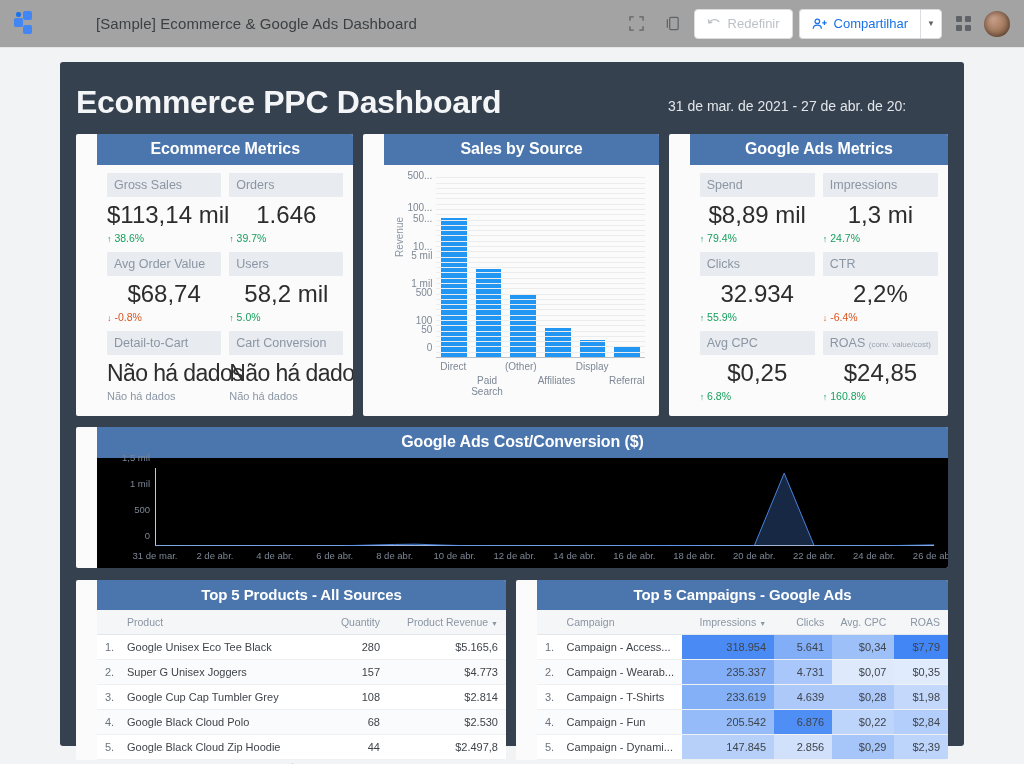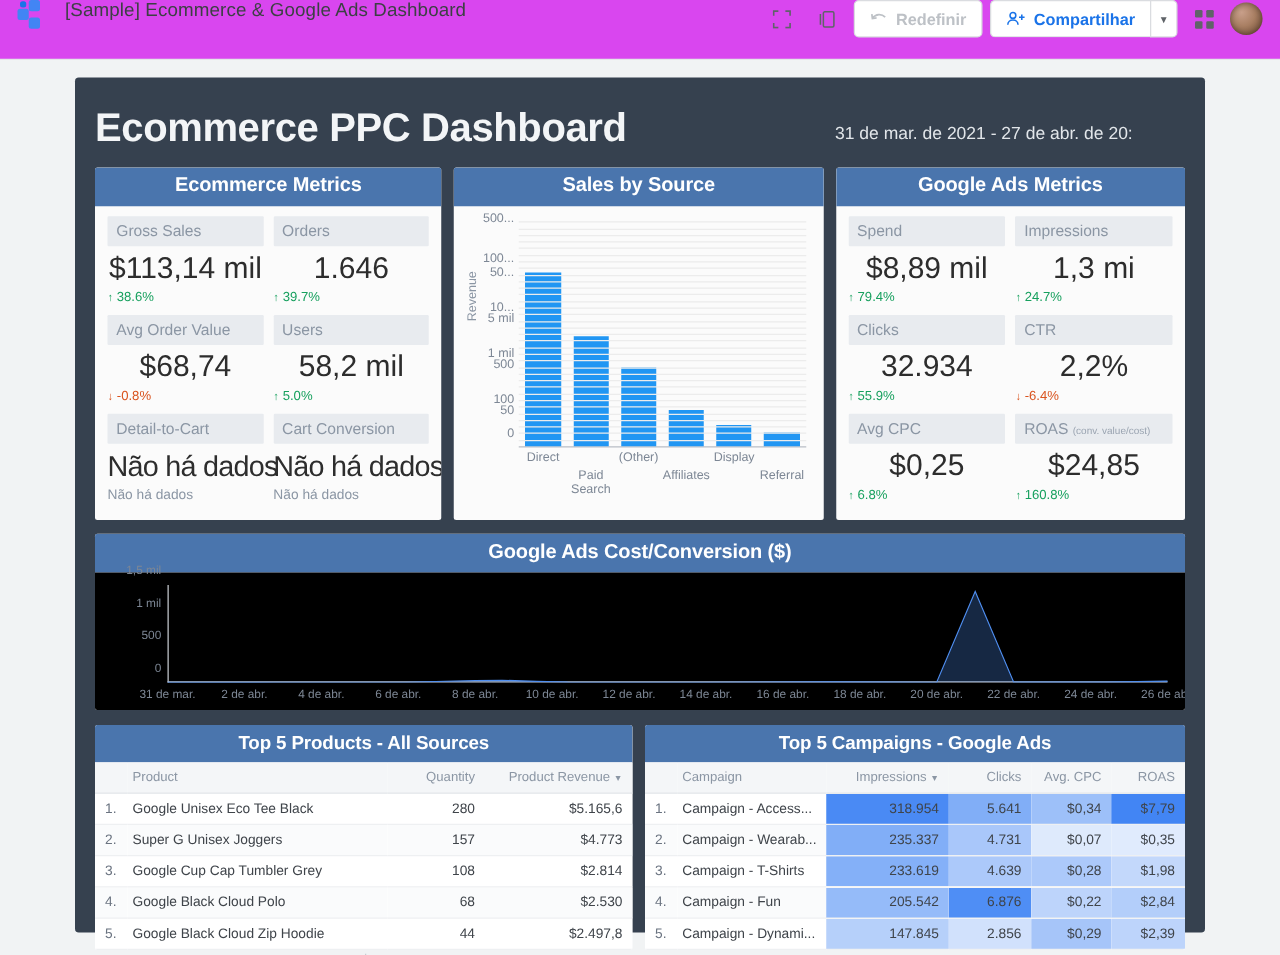--- a/index.html
+++ b/index.html
@@ -13,10 +13,11 @@
   
   .appbar {
     height: 48px; width: 1024px;
-    background: #d946ef;
-    display: flex; align-items: flex-start;
+    background: #a3a3a3;
+    display: flex; align-items: center;
     border-bottom: 1px solid #e4e6e8;
     padding: 0 14px;
+    gap: 44px;
   }
   .ds-logo { width: 26px; height: 26px; margin-right: 12px; flex: 0 0 auto; position: relative; }
   .ds-logo span { position: absolute; border-radius: 2px; display: block; }

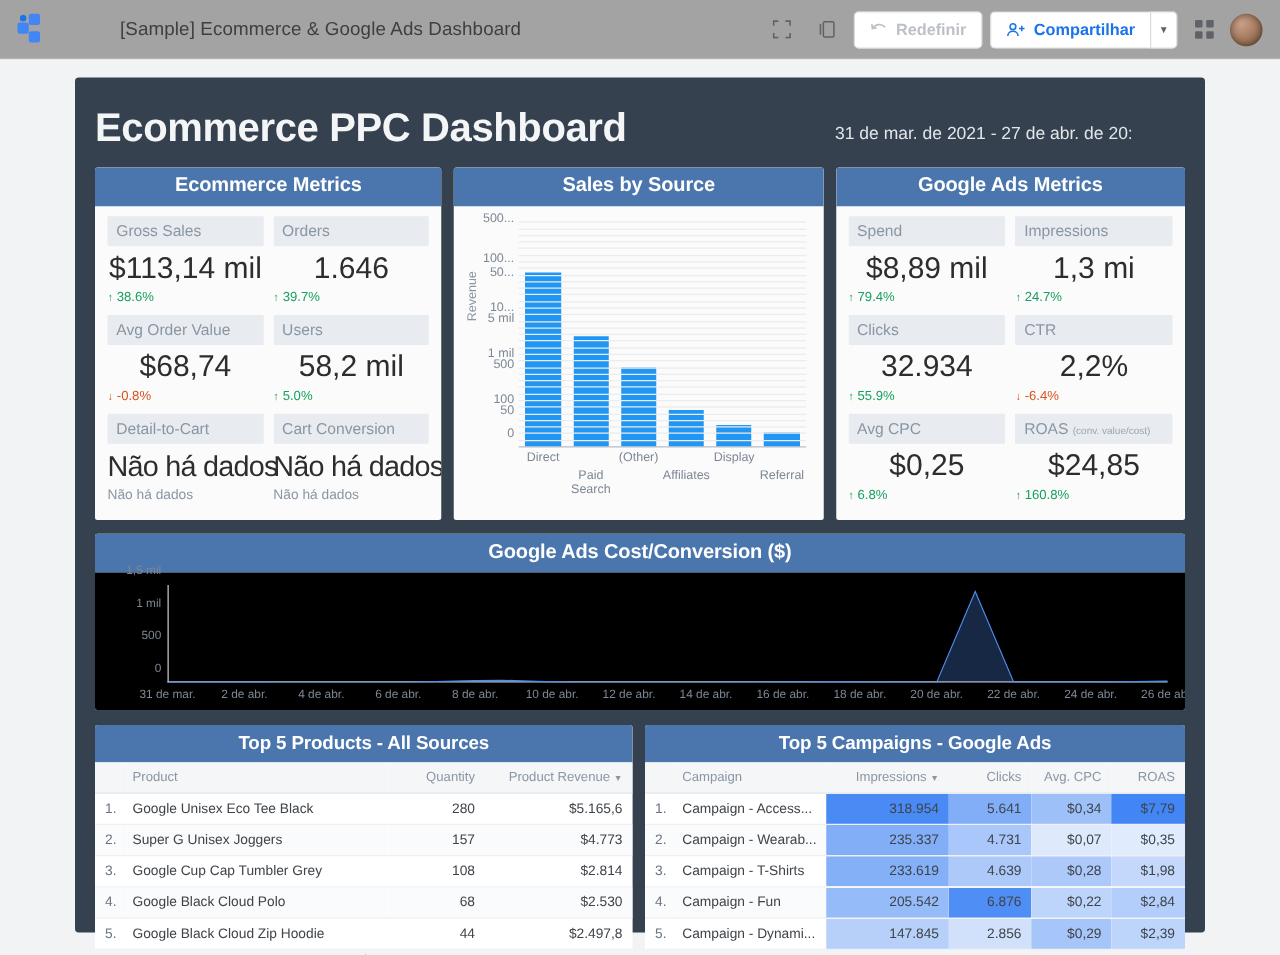--- a/index.html
+++ b/index.html
@@ -37,7 +37,7 @@
   .btn-outline {
     height: 30px; border: 1px solid #dadce0; border-radius: 4px;
     display: flex; align-items: center; padding: 0 12px;
-    font-size: 13px; background: #fff; gap: 6px; white-space: nowrap; font-weight: bold;
+    font-size: 13px; background: #fff; gap: 6px; white-space: nowrap;
   }
   .btn-reset { color: #bdc1c6; }
   .btn-share { color: #1a73e8; border-right: none; border-radius: 4px 0 0 4px; }

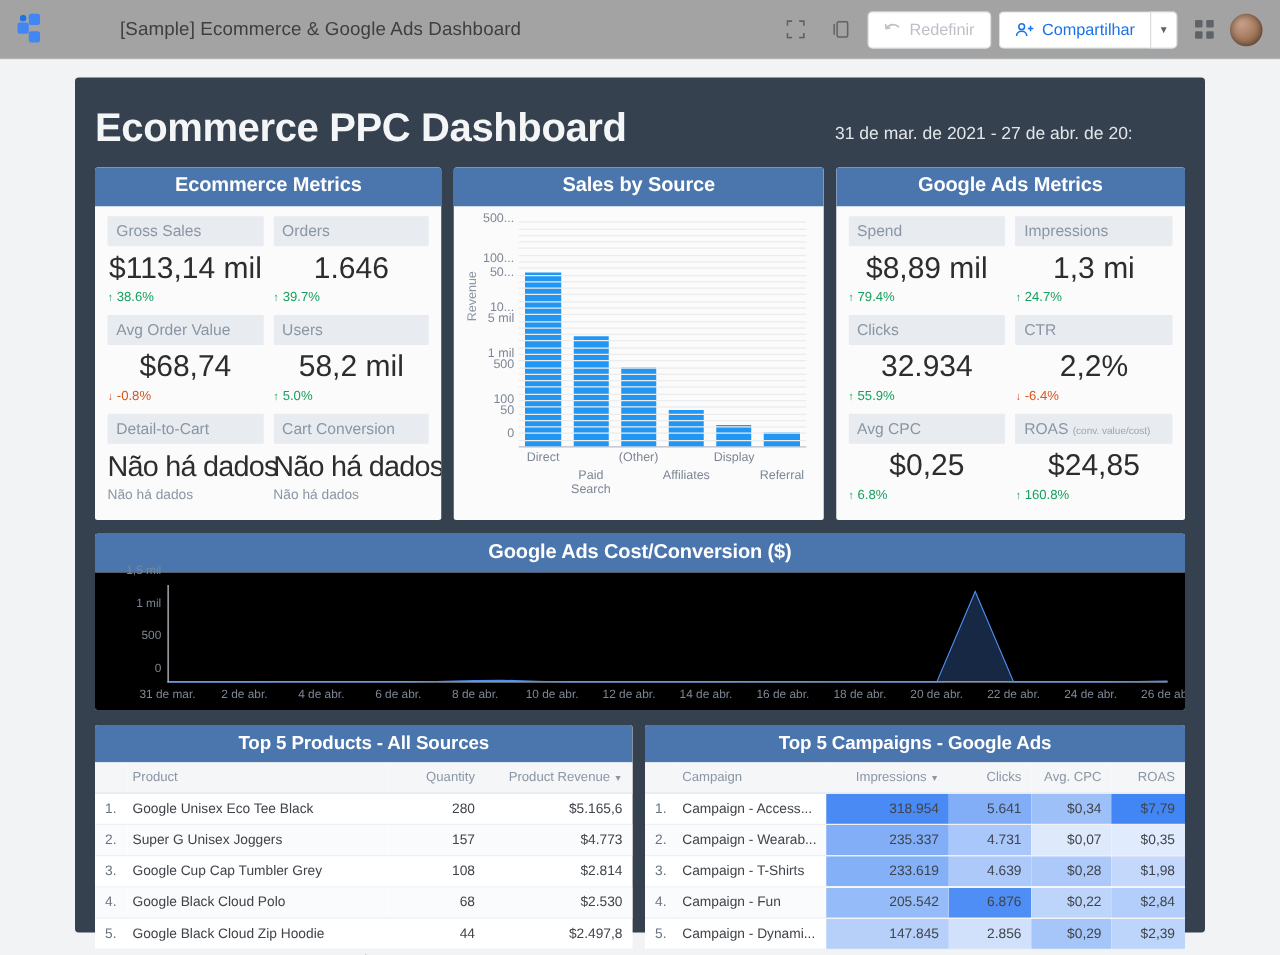--- a/index.html
+++ b/index.html
@@ -77,7 +77,7 @@
   .date-caret { font-size: 9px; color: #cfd5db; }
 
   
-  .panel { background: #fbfbfb; border-radius: 2px; overflow: hidden; }
+  .panel { background: #fbfbfb; border-radius: 2px; overflow: hidden; padding-left: 21px; }
   .panel-head {
     background: #4a75ad; color: #ffffff; text-align: center;
     font-size: 16px; font-weight: bold; padding: 6px 4px 7px 4px; letter-spacing: -.1px;

